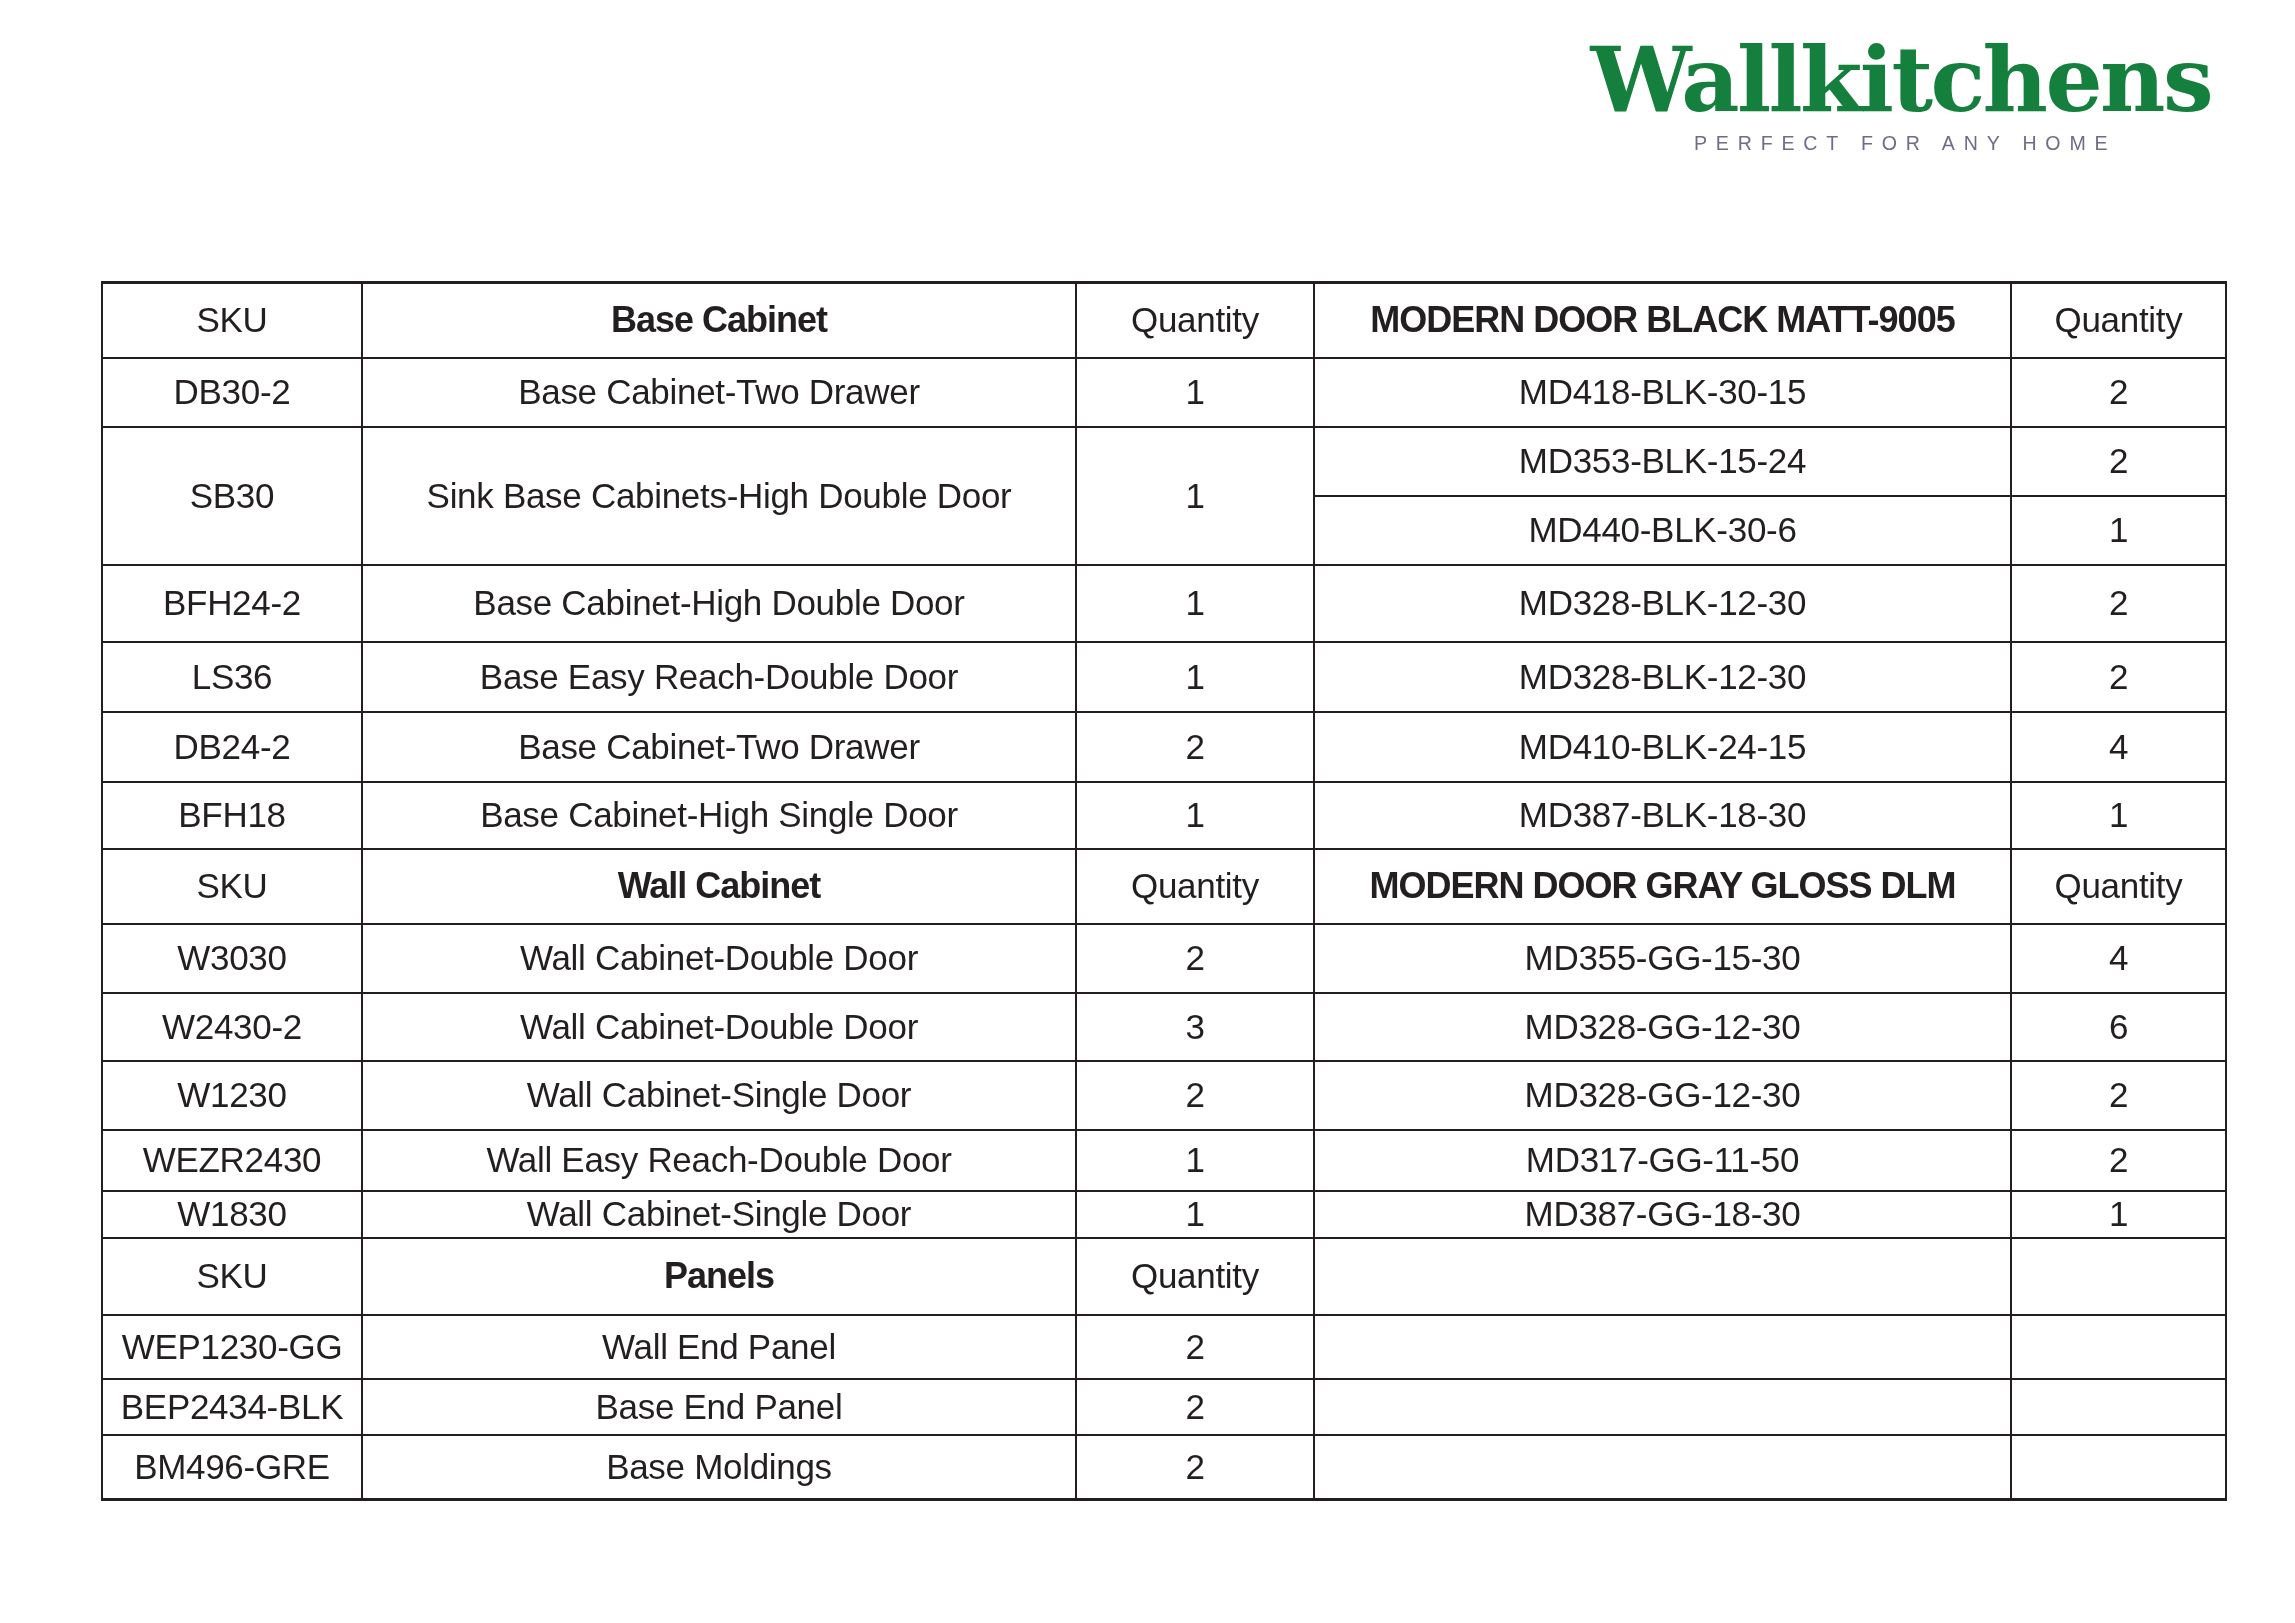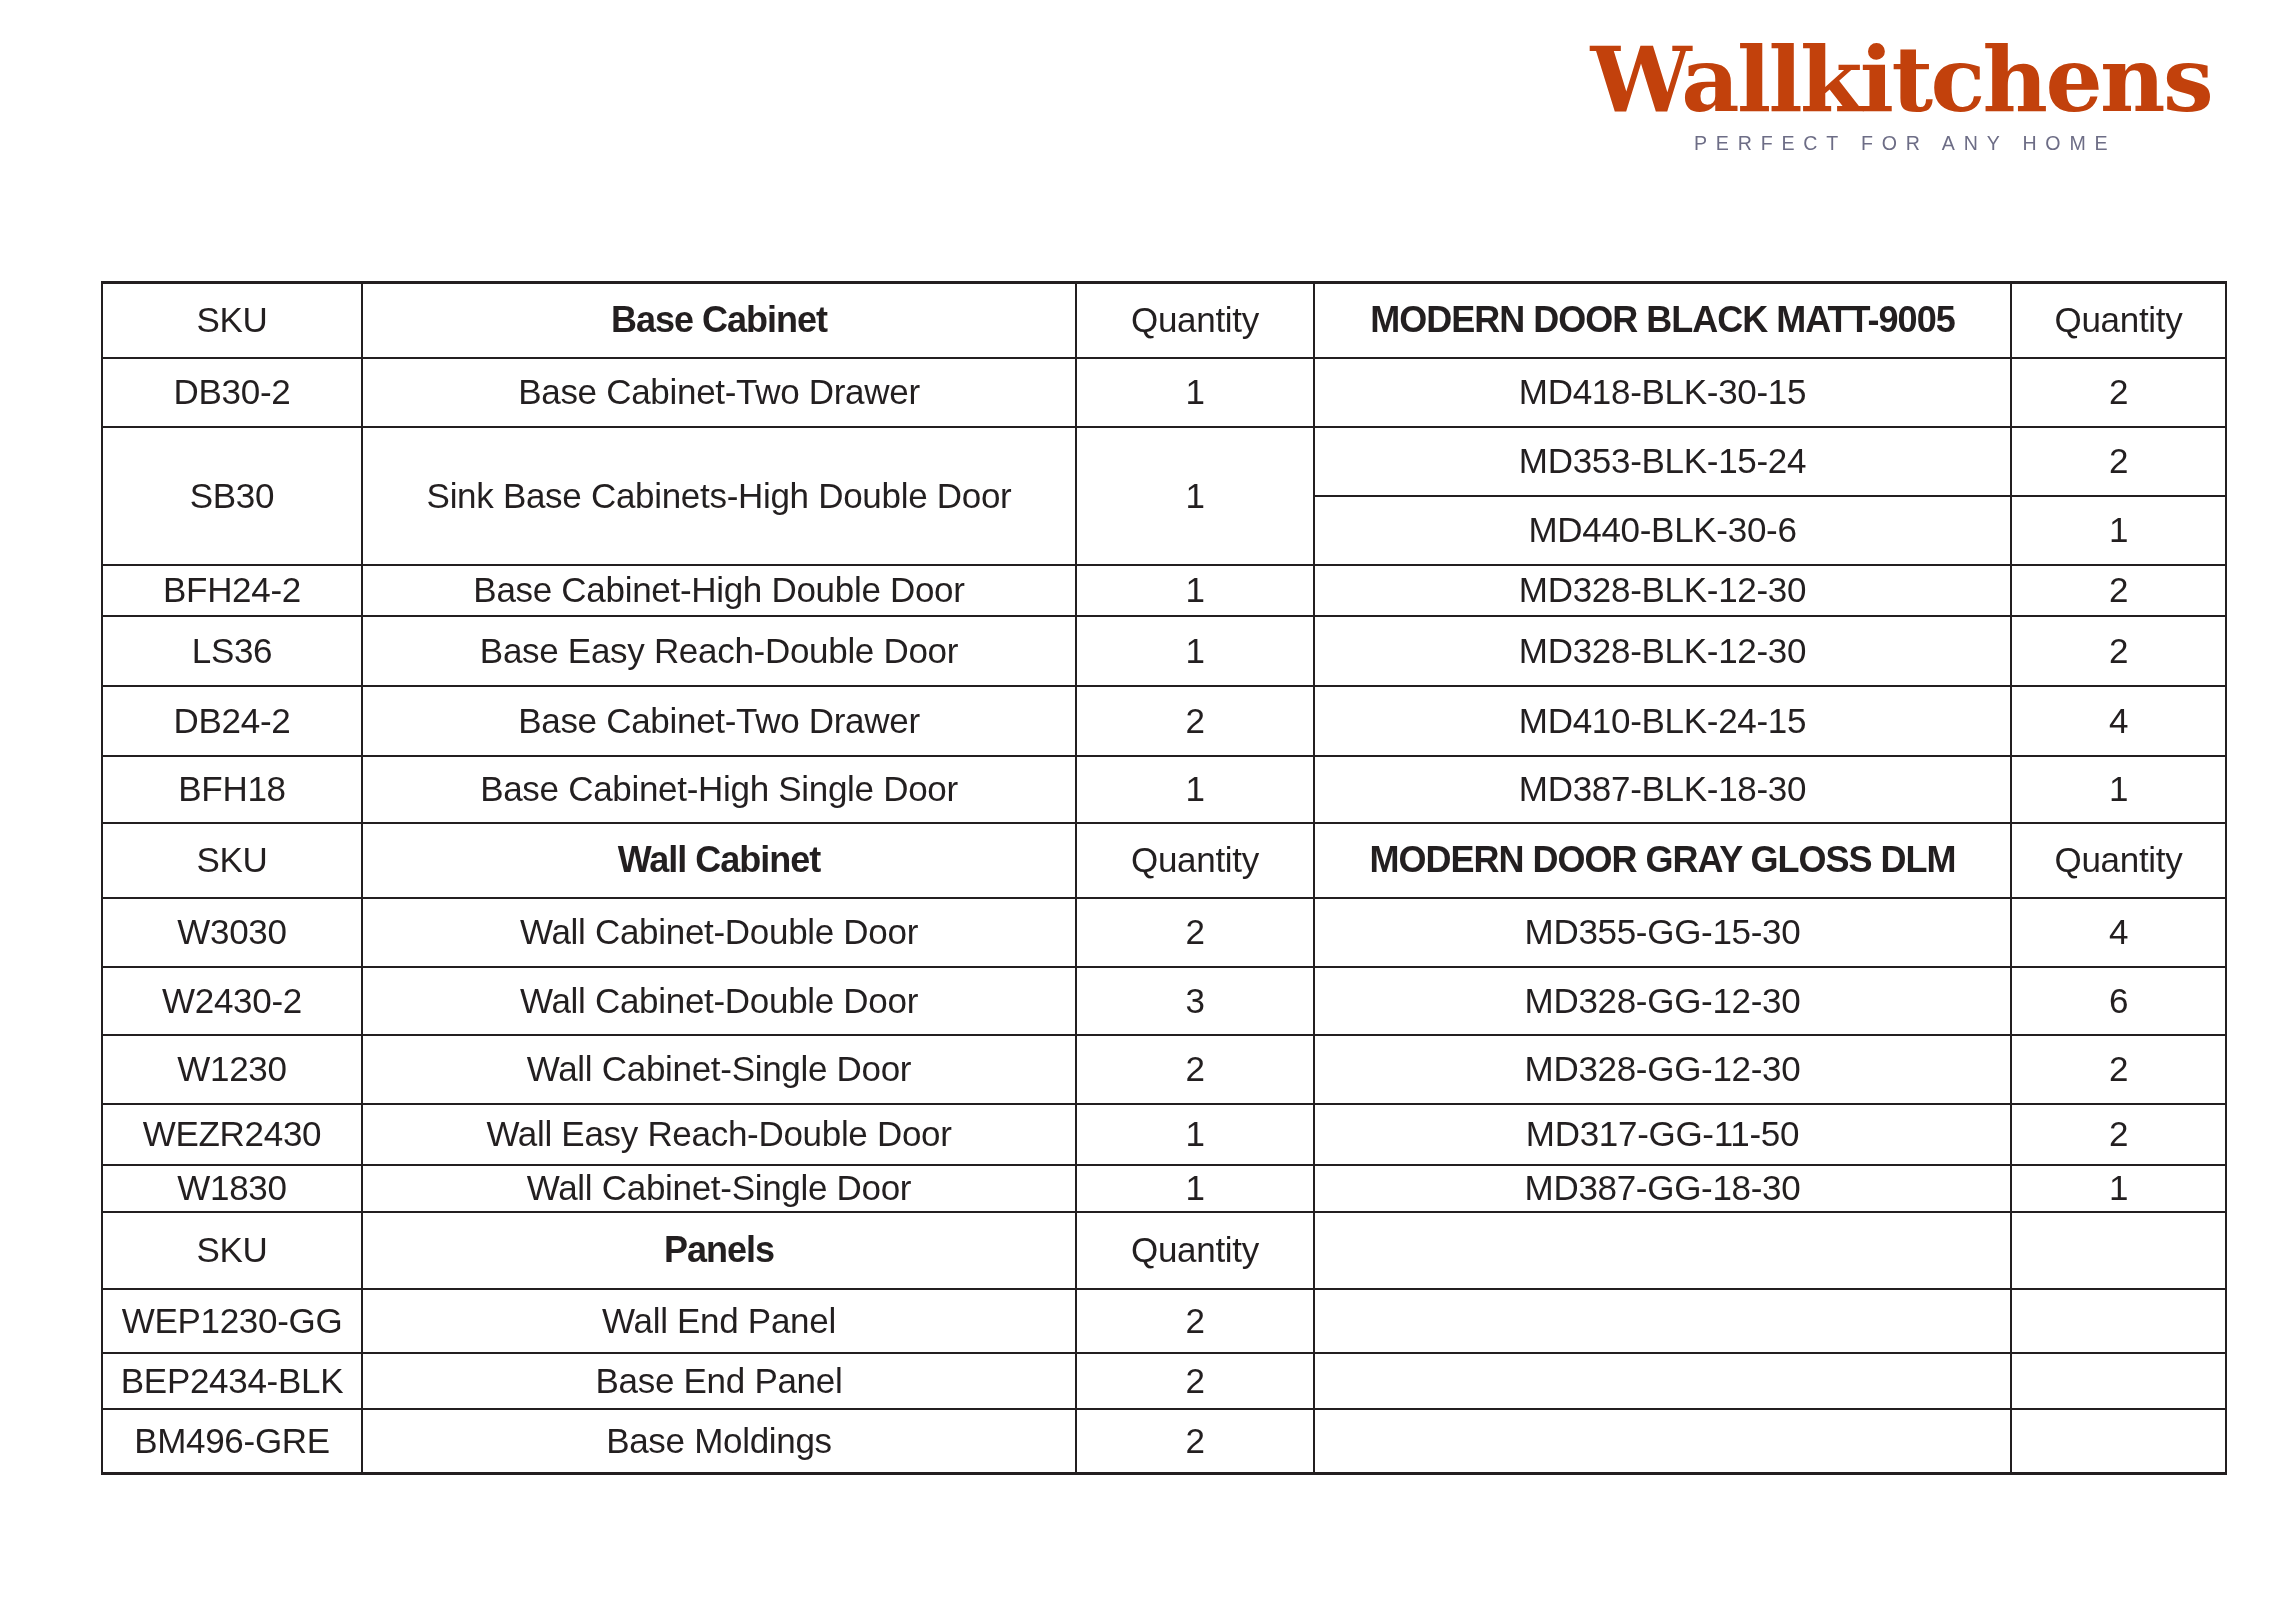--- a/index.html
+++ b/index.html
@@ -25,7 +25,7 @@
     font-size:90px;
     line-height:1.0;
     letter-spacing:-2.6px;
-    color:#c2410c;
+    color:#15803d;
     white-space:nowrap;
   }
   .brand-tagline{

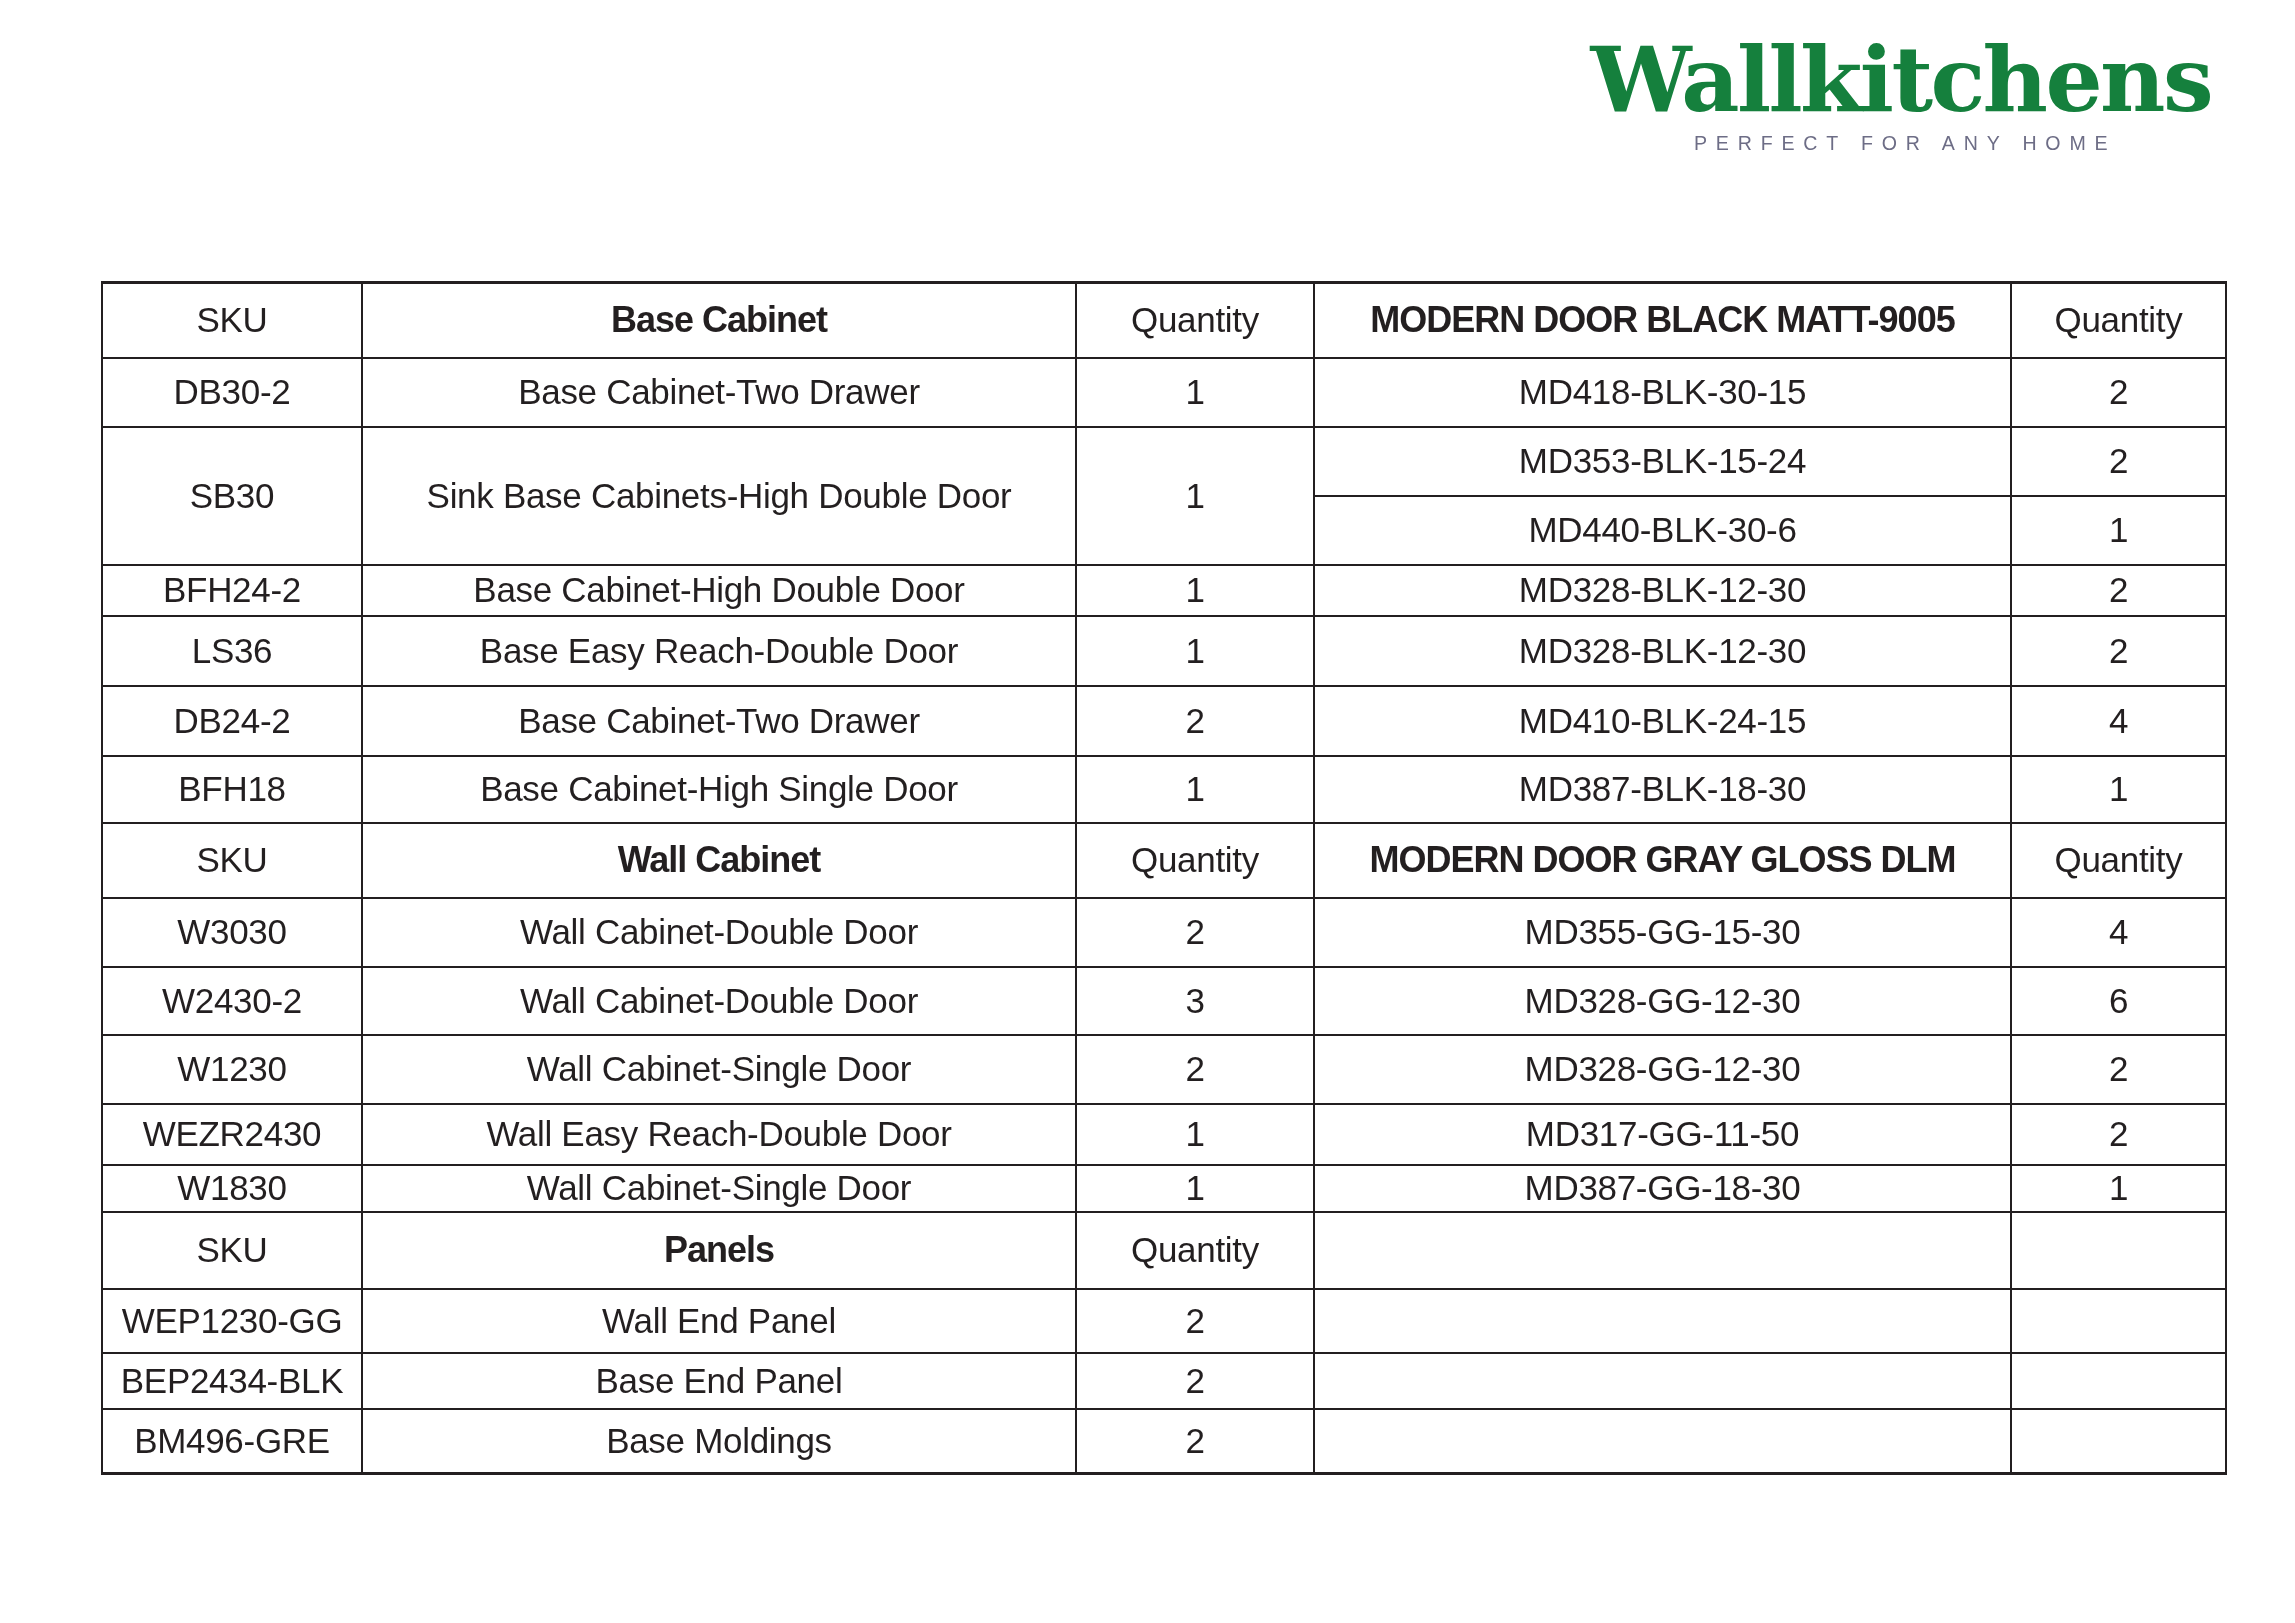--- a/index.html
+++ b/index.html
@@ -125,7 +125,7 @@
       <td>MD440-BLK-30-6</td>
       <td>1</td>
     </tr>
-    <tr style="height:51px">
+    <tr style="height:77px">
       <td>BFH24-2</td>
       <td>Base Cabinet-High Double Door</td>
       <td>1</td>

